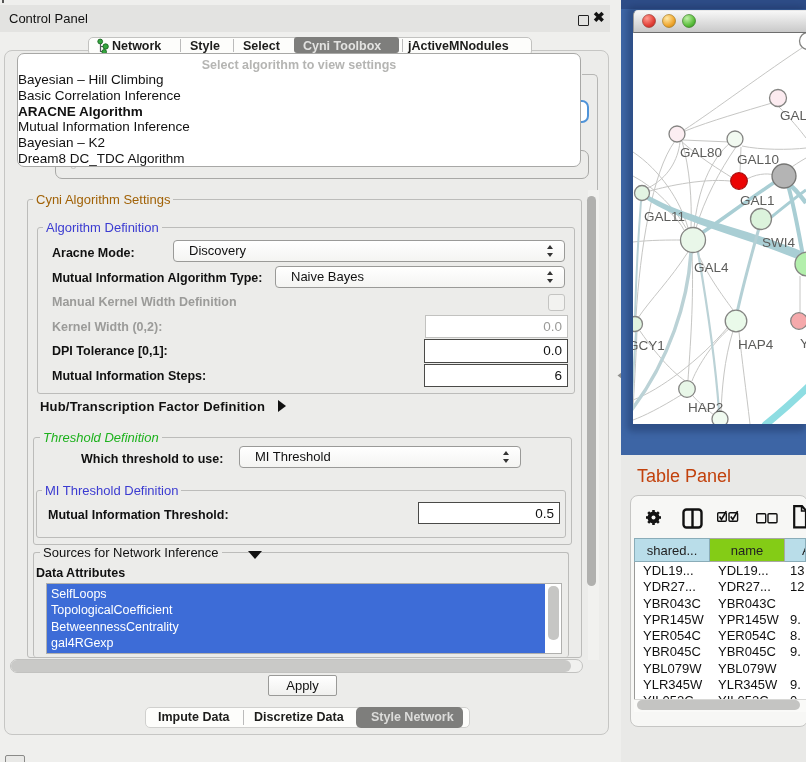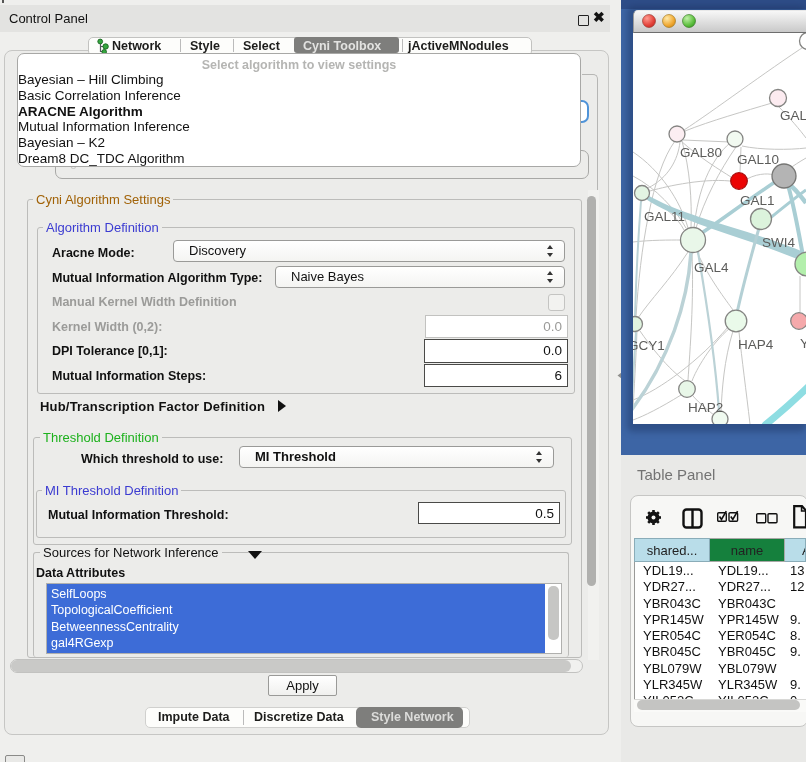--- a/index.html
+++ b/index.html
@@ -95,7 +95,7 @@
   </svg>
 
 <div class="grp" style="left:33px;top:437px;width:537px;height:106px;"></div>
-<div class="grptitle" style="left:40px;top:430px;color:#1db11d;">Threshold Definition</div>
+<div class="grptitle" style="left:40px;top:430px;color:#1db11d;font-style:italic;">Threshold Definition</div>
 <div class="lbl b" style="left:81px;top:452px;">Which threshold to use:</div>
 <div class="combo" style="left:239px;top:446px;width:315px;height:22px;font-weight:bold;">MI Threshold<span class="carets"></span></div>
 

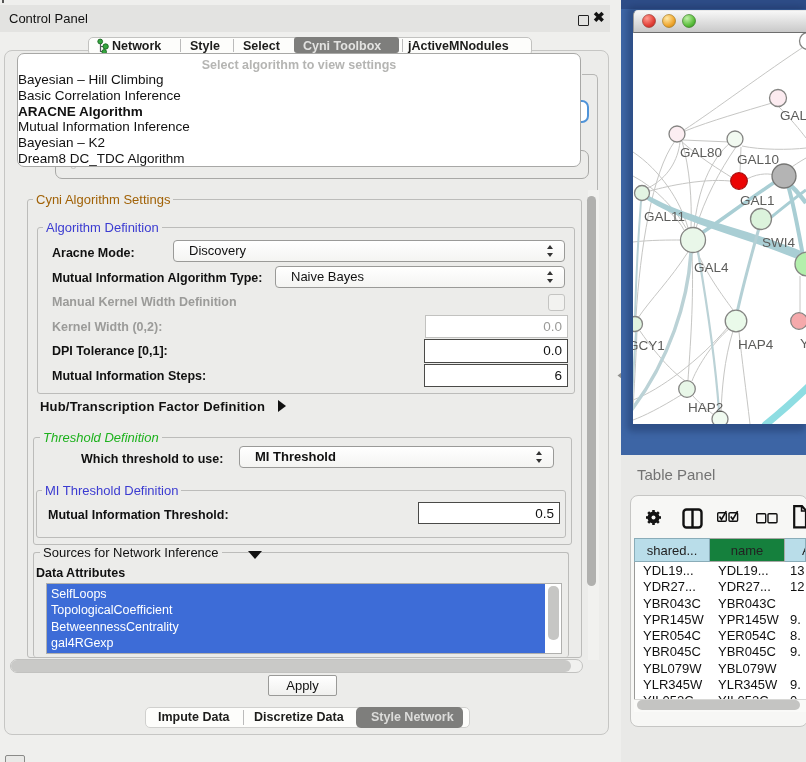--- a/index.html
+++ b/index.html
@@ -97,7 +97,7 @@
 <div class="grp" style="left:33px;top:437px;width:537px;height:106px;"></div>
 <div class="grptitle" style="left:40px;top:430px;color:#1db11d;font-style:italic;">Threshold Definition</div>
 <div class="lbl b" style="left:81px;top:452px;">Which threshold to use:</div>
-<div class="combo" style="left:239px;top:446px;width:315px;height:22px;font-weight:bold;">MI Threshold<span class="carets"></span></div>
+<div class="combo" style="left:239px;top:446px;width:282px;height:22px;">MI Threshold<span class="carets"></span></div>
 
 <div class="grp" style="left:36px;top:490px;width:528px;height:46px;"></div>
 <div class="grptitle" style="left:42px;top:483px;color:#3b3bd1;">MI Threshold Definition</div>

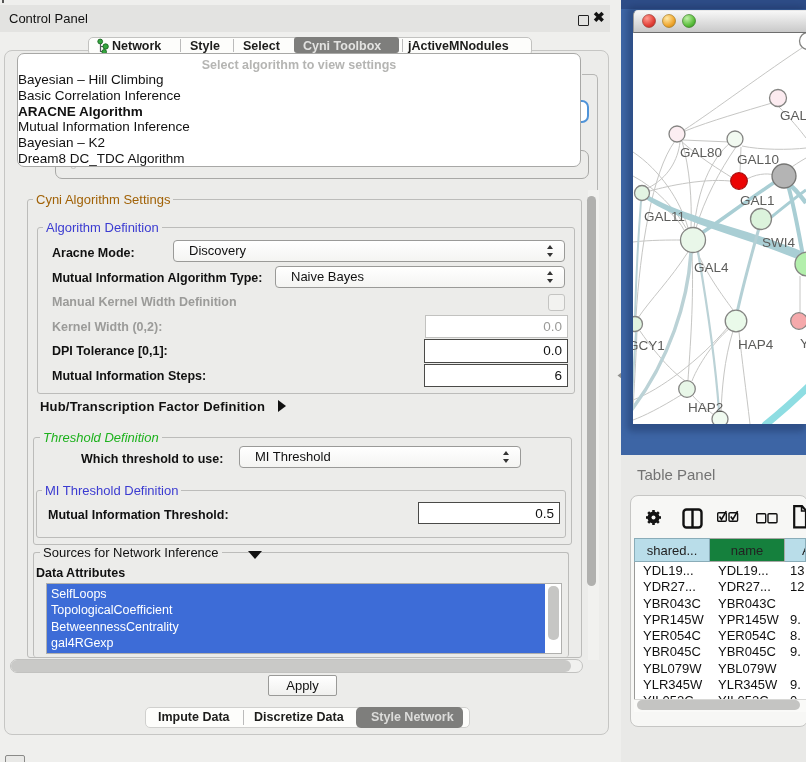--- a/index.html
+++ b/index.html
@@ -240,7 +240,7 @@
 </svg>
 
 <div class="abs" style="left:621px;top:455px;width:185px;height:307px;background:#e9e9e7;"></div>
-<div class="abs" style="left:637px;top:466px;font-size:15px;color:#737373;text-align:right;">Table Panel</div>
+<div class="abs" style="left:637px;top:466px;font-size:18px;color:#c2410c;text-align:right;">Table Panel</div>
 
 <div class="abs" style="left:630px;top:495px;width:176px;height:230px;background:#f7f7f5;border:1px solid #c6c6c4;border-radius:8px;"></div>
 

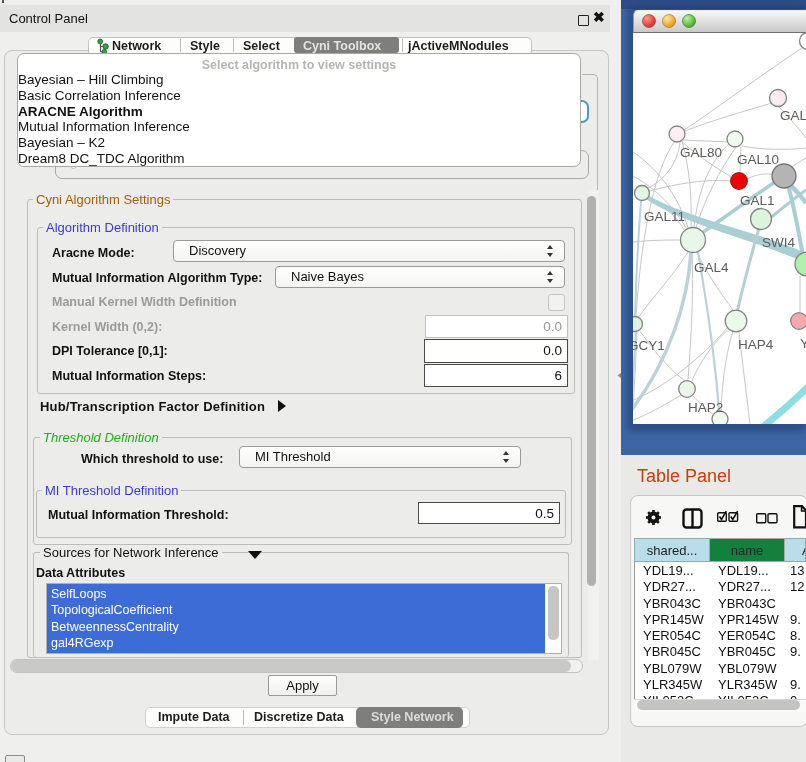--- a/index.html
+++ b/index.html
@@ -277,7 +277,7 @@
 
 <div class="abs" style="left:634px;top:538px;width:172px;height:173px;background:#fff;border-left:1px solid #9a9a98;border-top:1px solid #9a9a98;"></div>
 <div class="abs" style="left:634px;top:538px;width:76px;height:24px;background:#b9dde9;border:1px solid #8aacb8;box-sizing:border-box;text-align:center;font-size:13px;line-height:23px;color:#222;">shared...</div>
-<div class="abs" style="left:710px;top:538px;width:75px;height:24px;background:#15803d;border:1px solid #a8a8a6;border-left:none;box-sizing:border-box;text-align:center;font-size:13px;line-height:23px;color:#222;">name</div>
+<div class="abs" style="left:710px;top:538px;width:75px;height:24px;background:#84cc16;border:1px solid #a8a8a6;border-left:none;box-sizing:border-box;text-align:center;font-size:13px;line-height:23px;color:#222;">name</div>
 <div class="abs" style="left:785px;top:538px;width:21px;height:24px;background:#b9dde9;border:1px solid #8aacb8;border-left:none;box-sizing:border-box;overflow:hidden;">
     <span style="position:absolute;left:17px;top:4px;font-size:13px;color:#222;">Av</span>
   </div>

